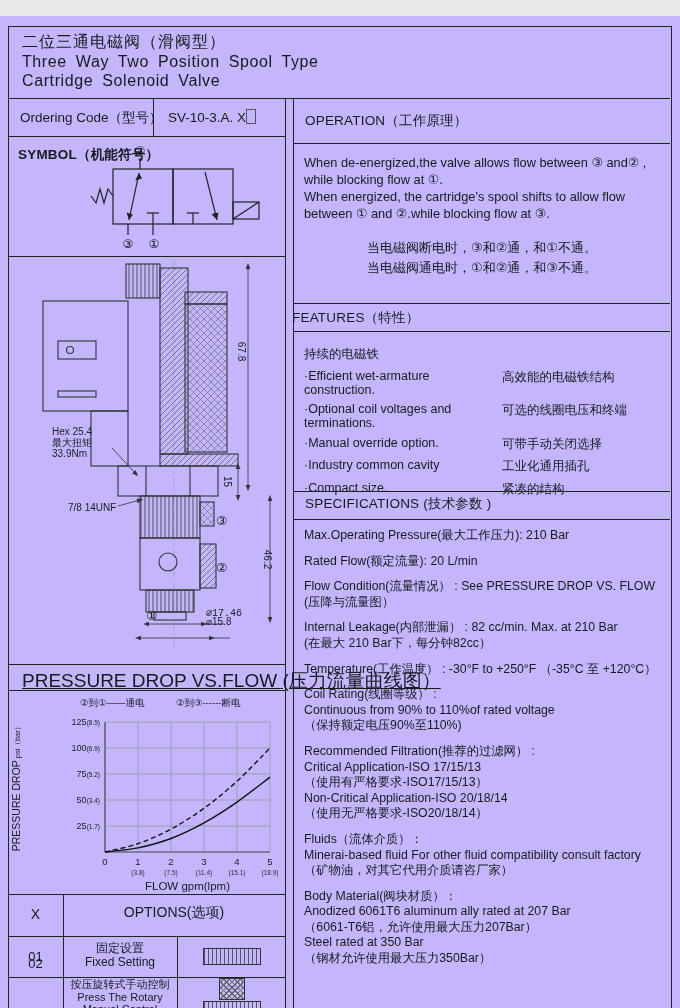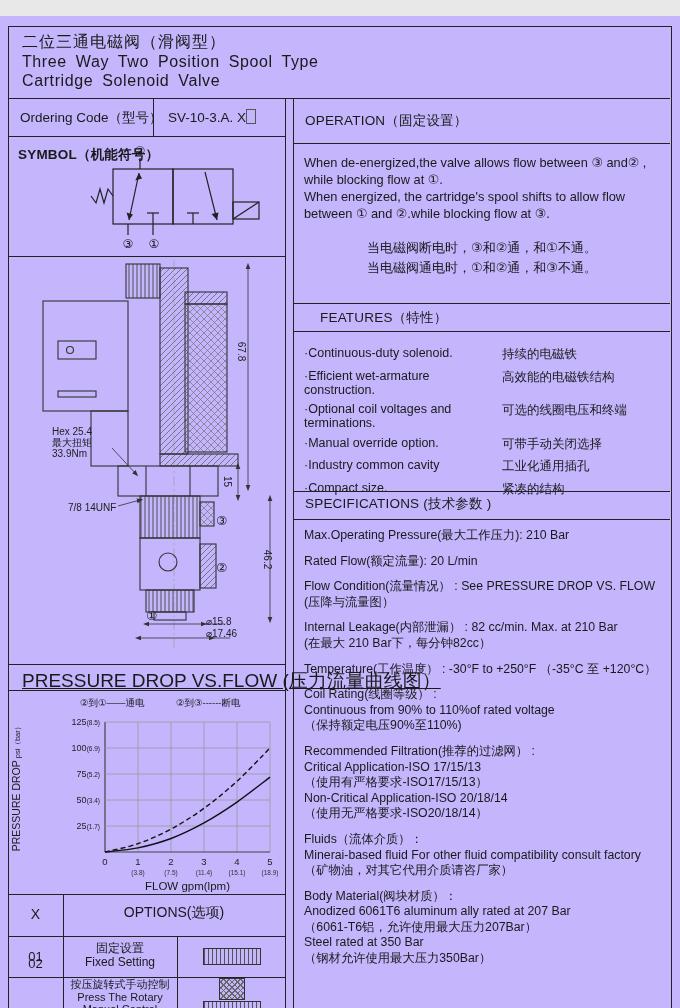--- a/index.html
+++ b/index.html
@@ -248,7 +248,7 @@
     <div class="icon-stripes" style="position:absolute;left:0;top:23px;width:56px;height:12px;"></div>
   </div>
 
-  <div class="hdr" style="left:305px;top:96px;">OPERATION（固定设置）</div>
+  <div class="hdr" style="left:305px;top:96px;">OPERATION（工作原理）</div>
   <div class="hline" style="left:293px;top:127px;width:377px;"></div>
   <div class="op-text pre">When de-energized,the valve allows flow between ③ and② ,
 while blocking flow at ①.

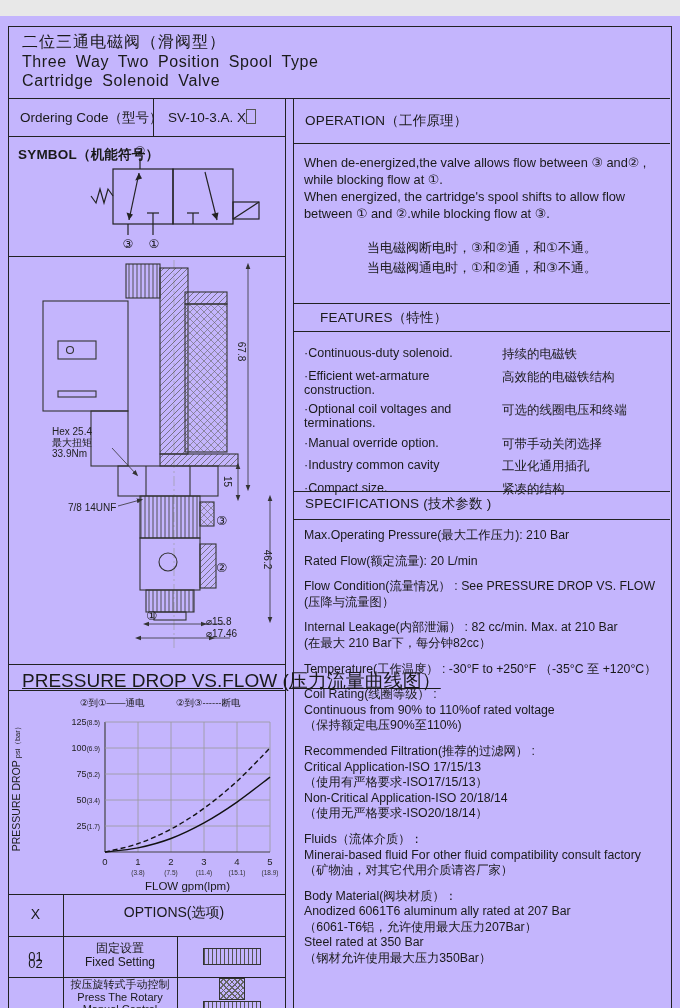--- a/index.html
+++ b/index.html
@@ -258,7 +258,7 @@
 当电磁阀通电时，①和②通，和③不通。</div>
 
   <div class="hline" style="left:293px;top:287px;width:377px;"></div>
-  <div class="hdr" style="left:320px;top:293px;">FEATURES（特性）</div>
+  <div class="hdr" style="left:292px;top:293px;">FEATURES（特性）</div>
   <div class="hline" style="left:293px;top:315px;width:377px;"></div>
 
   <div class="feat-list">

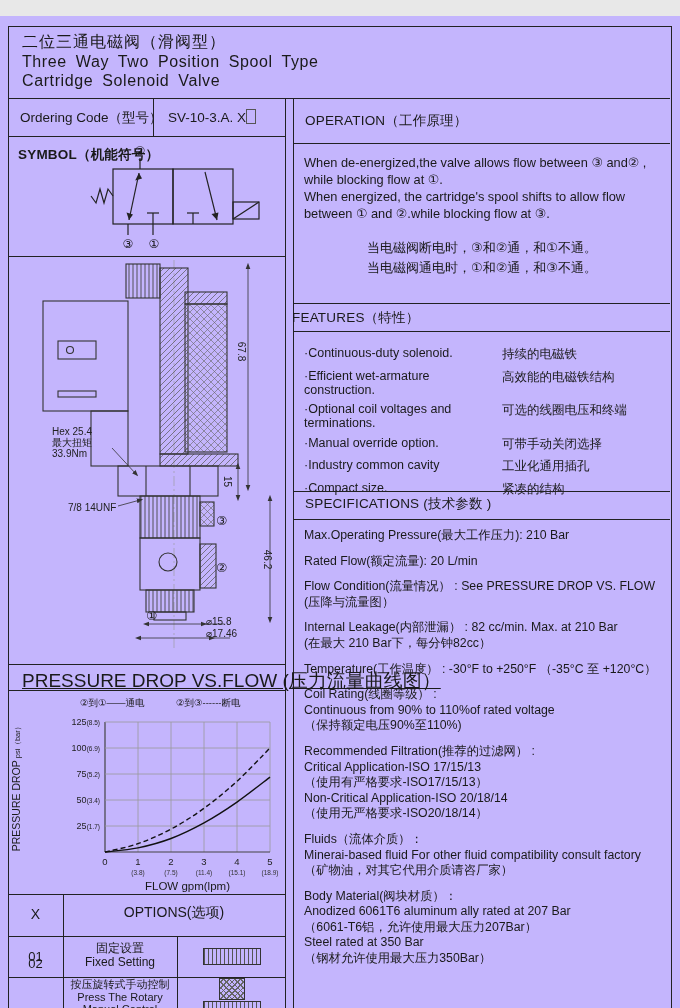--- a/index.html
+++ b/index.html
@@ -263,7 +263,6 @@
 
   <div class="feat-list">
     <div class="feat-row">
-        <span class="feat-en">·Continuous-duty  solenoid.</span>
         <span class="feat-cn">持续的电磁铁</span>
       </div>
     <div class="feat-row">

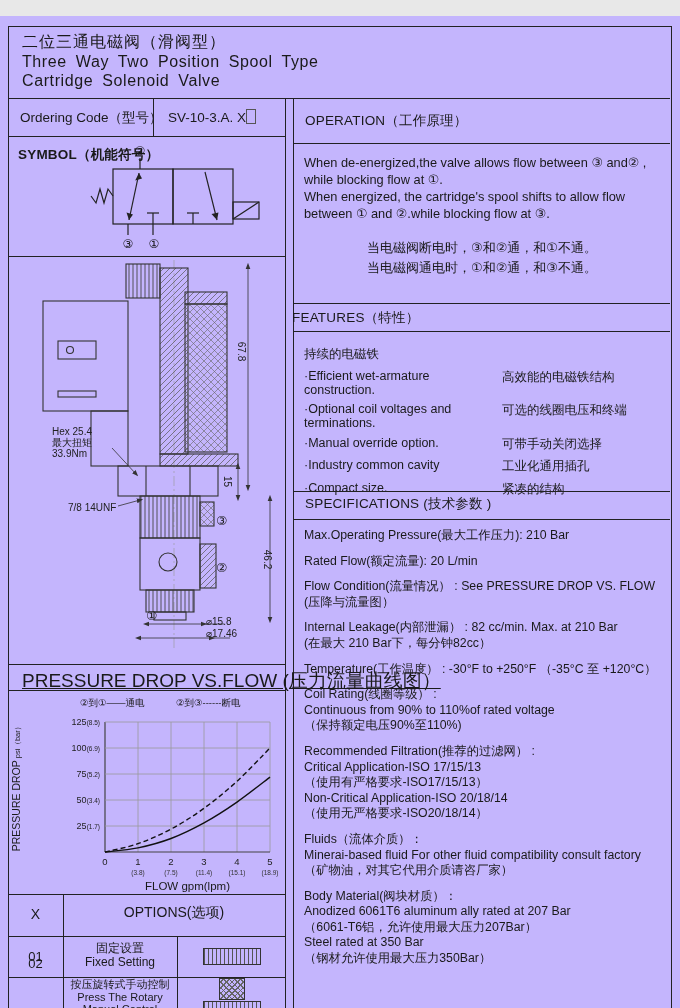--- a/index.html
+++ b/index.html
@@ -176,7 +176,7 @@
   <div class="dwg-label dim-rot" style="left:222px;top:460px;">15</div>
   <div class="dwg-label dim-rot" style="left:258px;top:538px;">46.2</div>
   <div class="dwg-label" style="left:206px;top:600px;">⌀15.8</div>
-  <div class="dwg-label" style="left:206px;top:612px;">⌀17.46</div>
+  <div class="dwg-label" style="left:206px;top:592px;font-family:Liberation Mono, monospace;">⌀17.46</div>
   <div class="port-num" style="left:216px;top:497px;">③</div>
   <div class="port-num" style="left:216px;top:544px;">②</div>
   <div class="port-num" style="left:146px;top:592px;">①</div>

